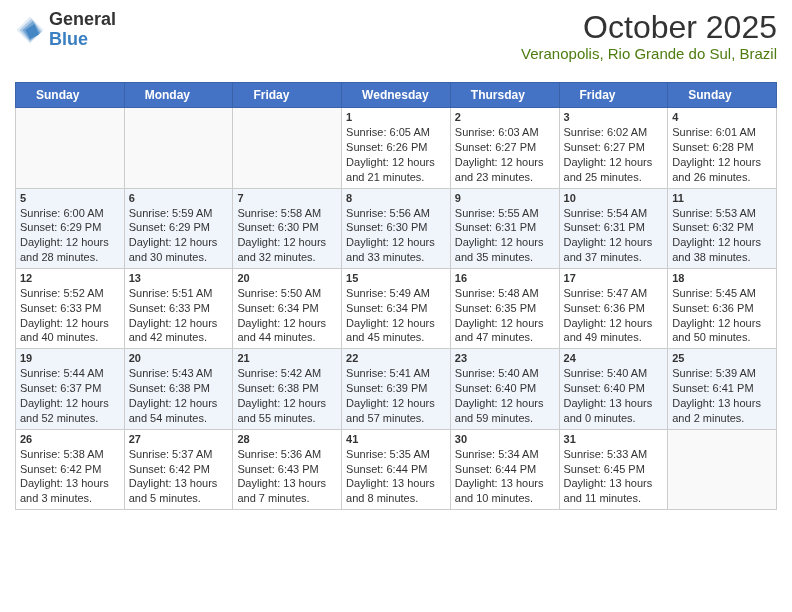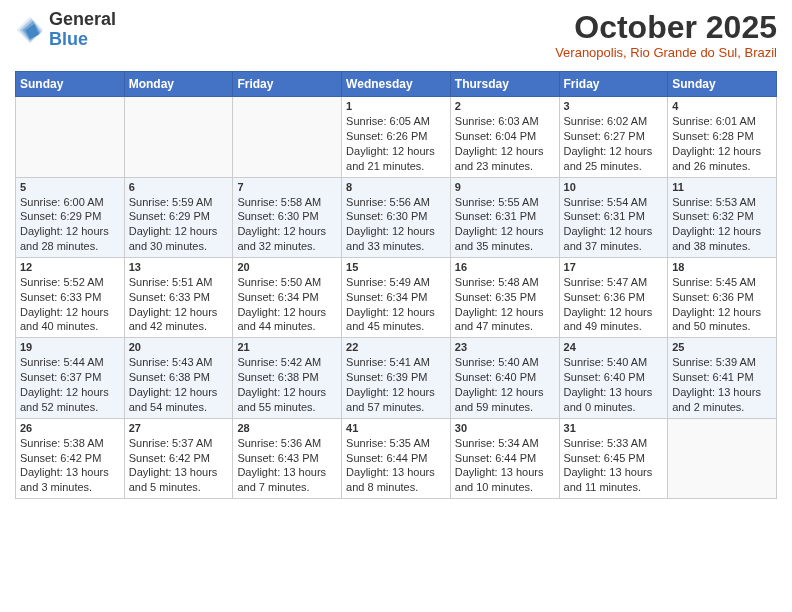--- a/index.html
+++ b/index.html
@@ -20,7 +20,7 @@
       display: flex;
       align-items: flex-start;
       justify-content: space-between;
-      margin-bottom: 11px;
+      margin-bottom: 20px;
     }
     .logo {
       display: flex;

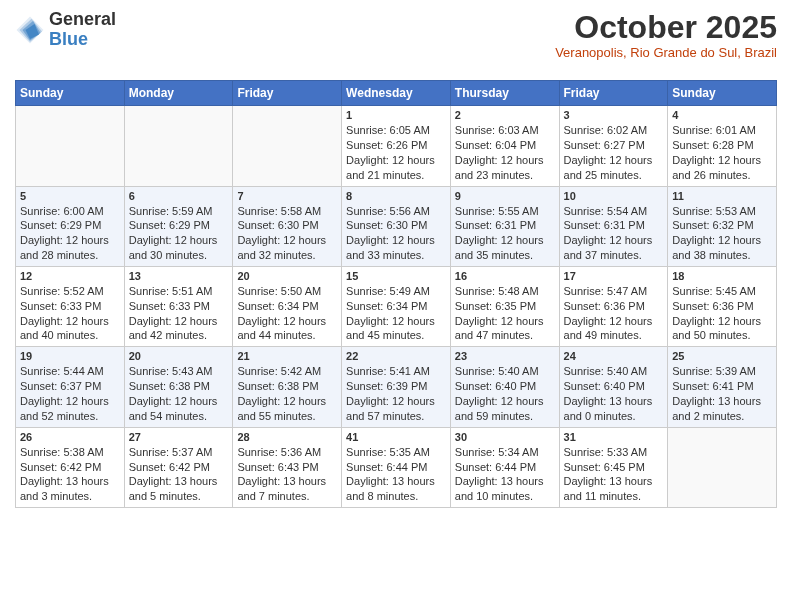--- a/index.html
+++ b/index.html
@@ -45,7 +45,7 @@
     }
     .month-title {
       font-size: 32px;
-      font-weight: bold;
+      font-weight: normal;
       color: #333;
       line-height: 1.1;
     }

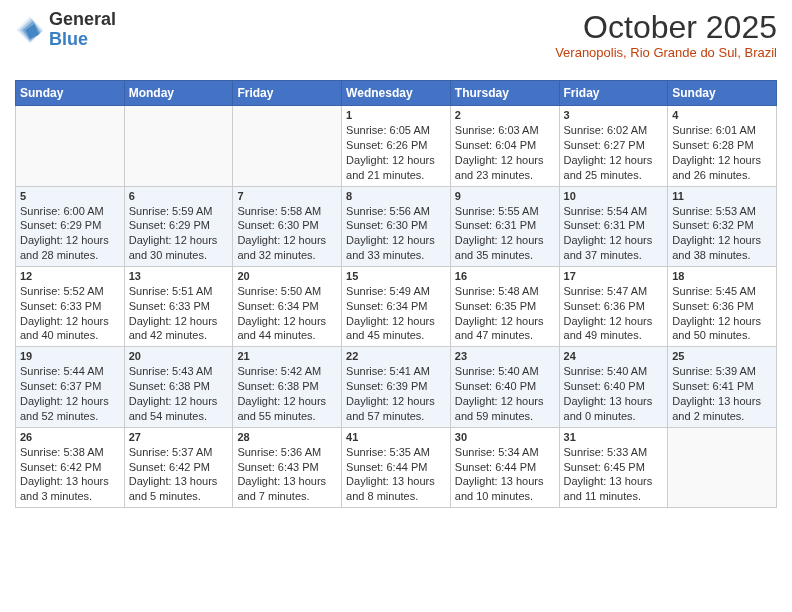--- a/index.html
+++ b/index.html
@@ -50,8 +50,8 @@
       line-height: 1.1;
     }
     .location {
-      font-size: 13px;
-      color: #c2410c;
+      font-size: 15px;
+      color: #4d7c0f;
     }
     .calendar {
       width: 100%;

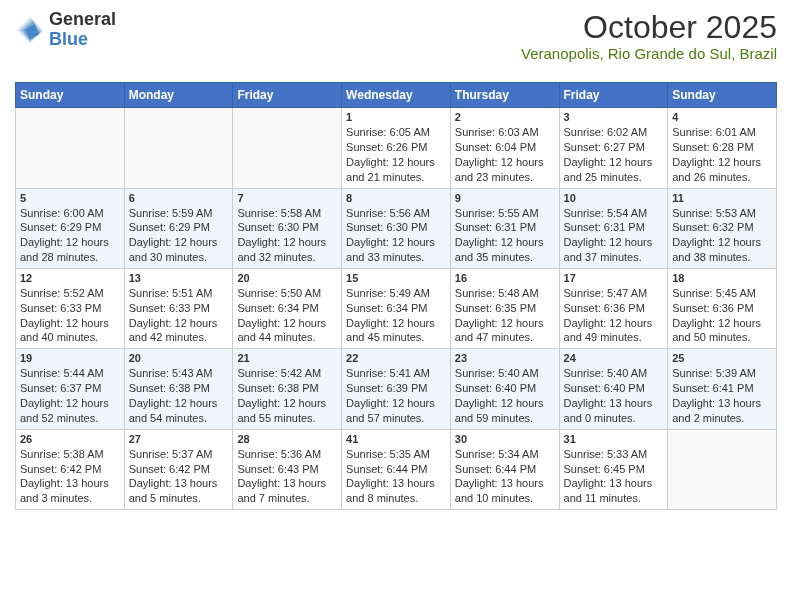--- a/index.html
+++ b/index.html
@@ -63,7 +63,7 @@
       color: #fff;
       font-size: 12px;
       font-weight: bold;
-      padding: 5px 4px;
+      padding: 5px 20px;
       text-align: left;
       border: 1px solid #3a62a8;
     }

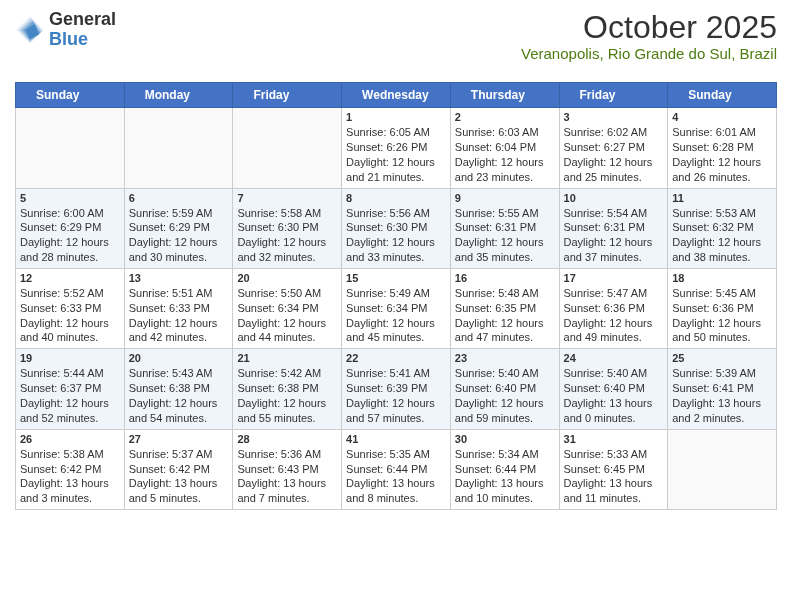--- a/index.html
+++ b/index.html
@@ -144,7 +144,7 @@
           <td>
             <span class="day-number">2</span>
             <div class="day-info">Sunrise: 6:03 AM
-Sunset: 6:04 PM
+Sunset: 6:27 PM
 Daylight: 12 hours
 and 23 minutes.</div>
           </td>

